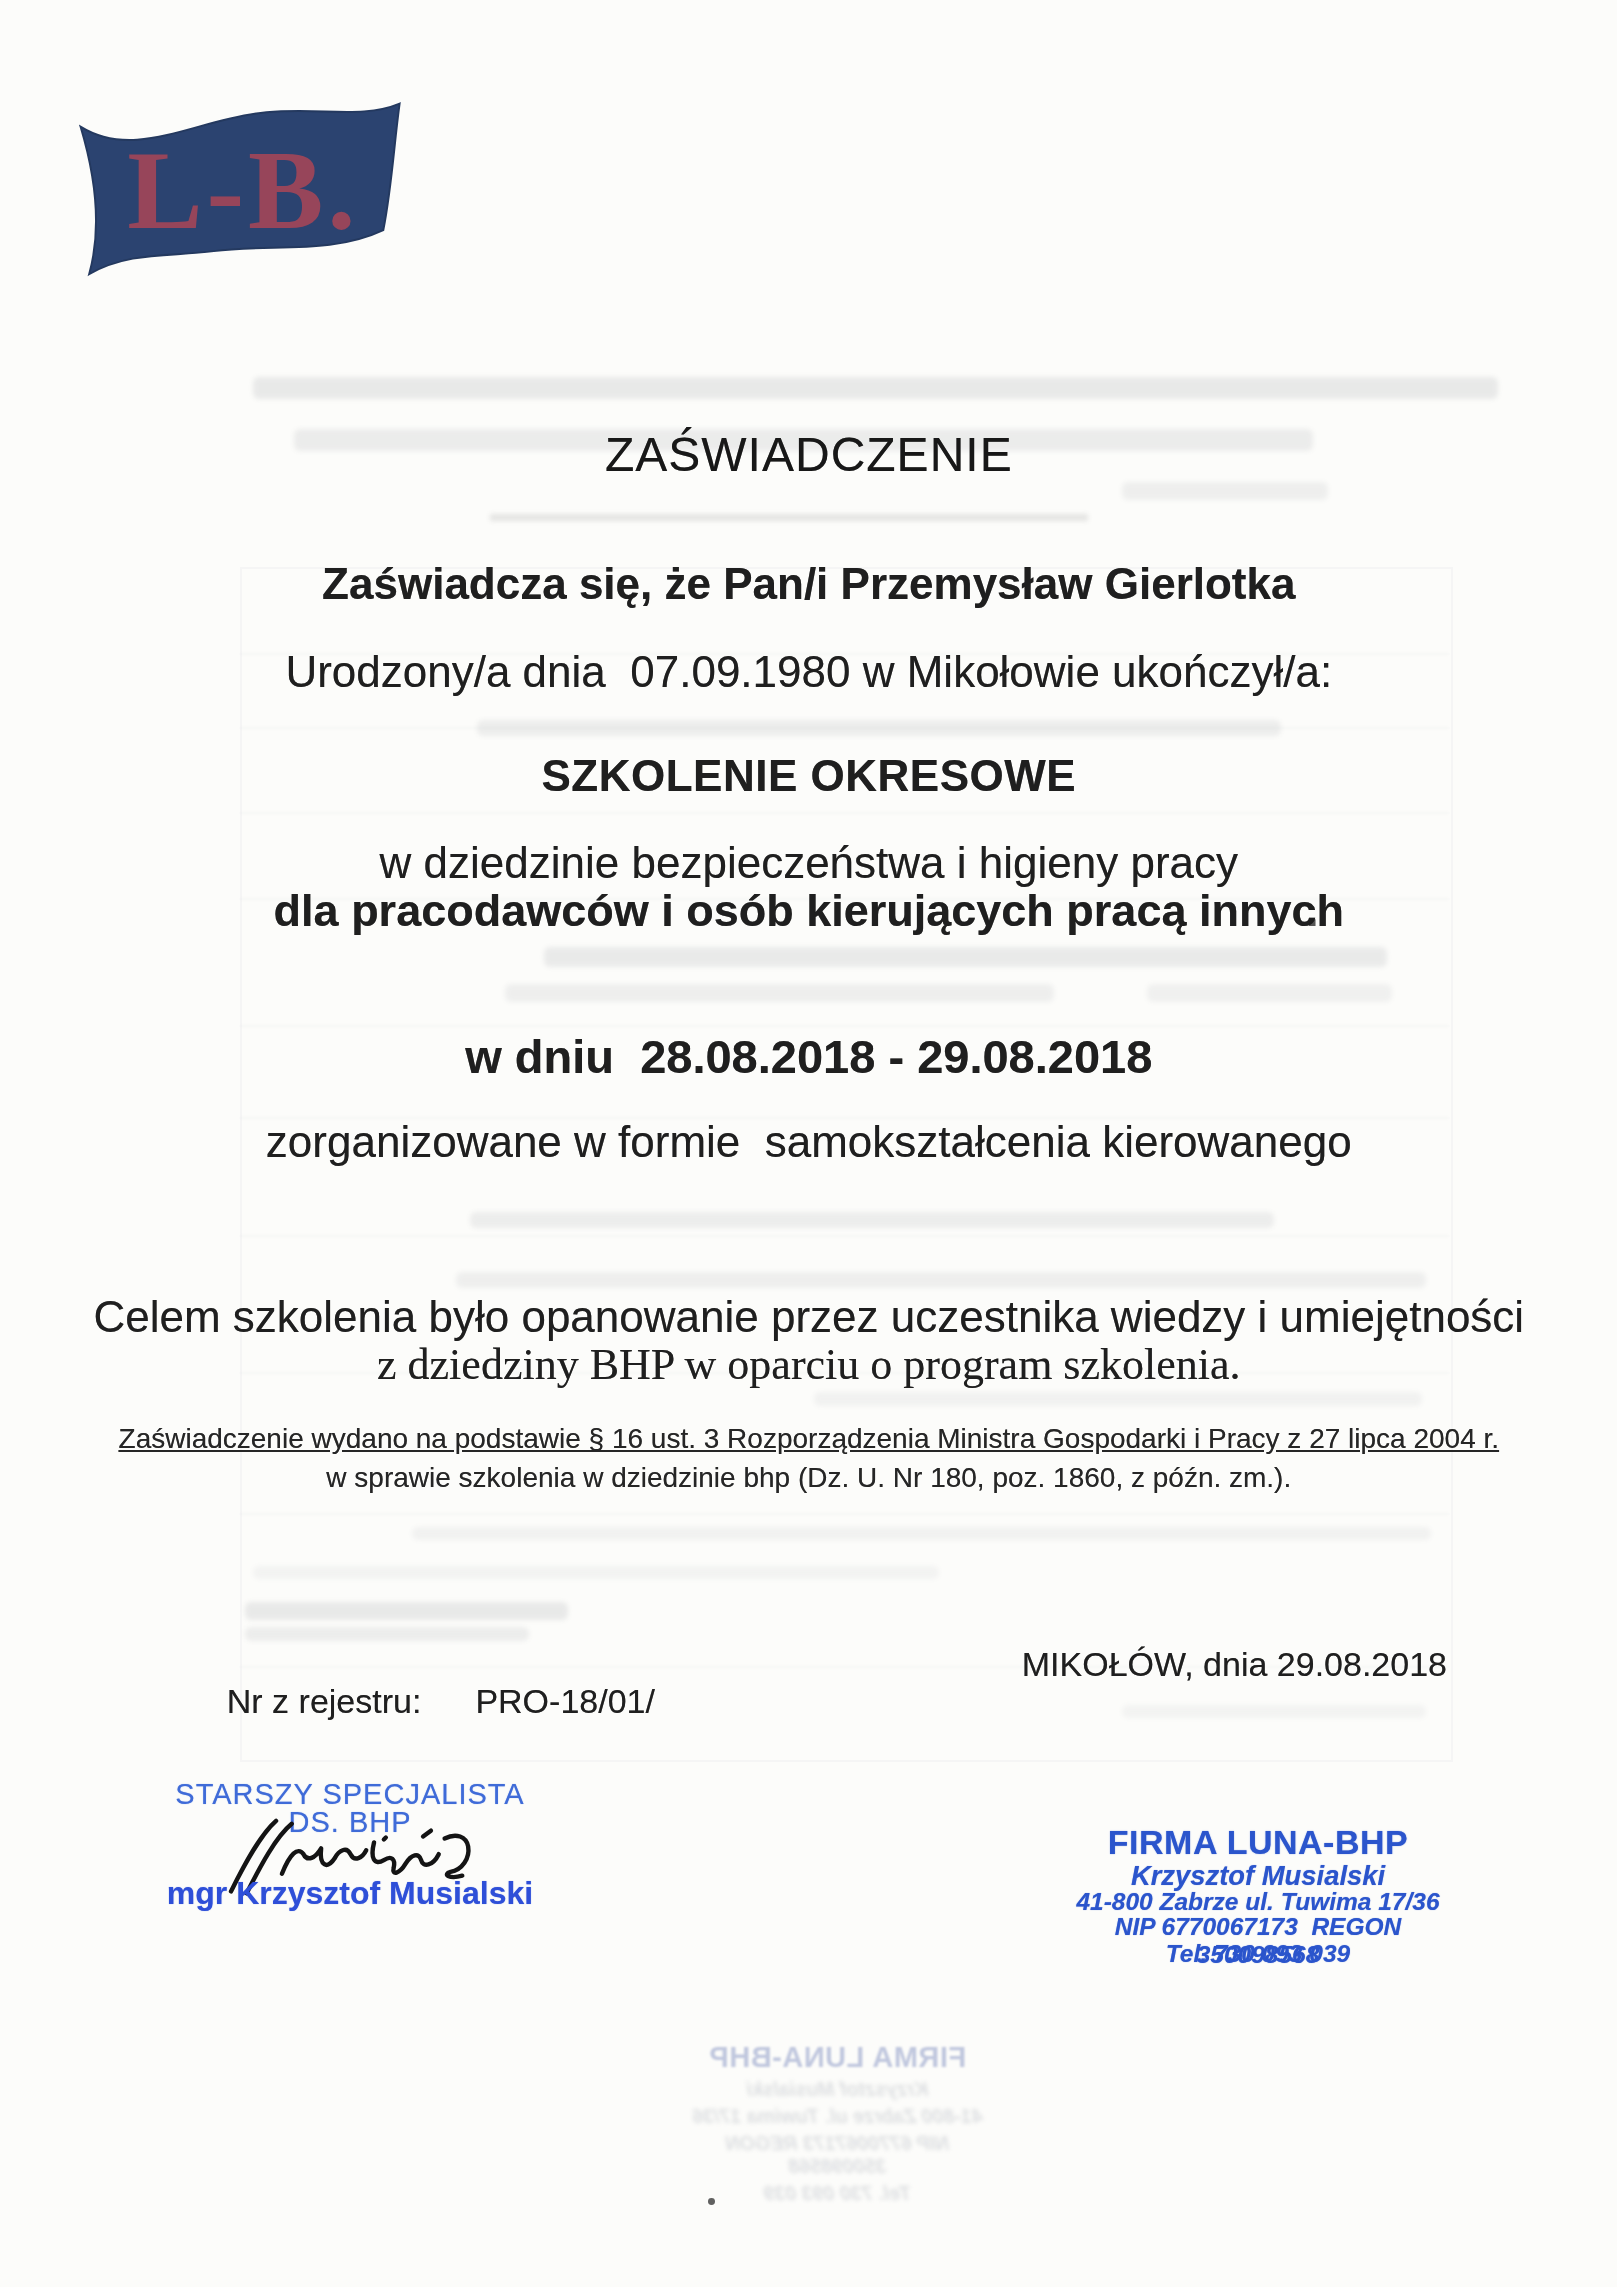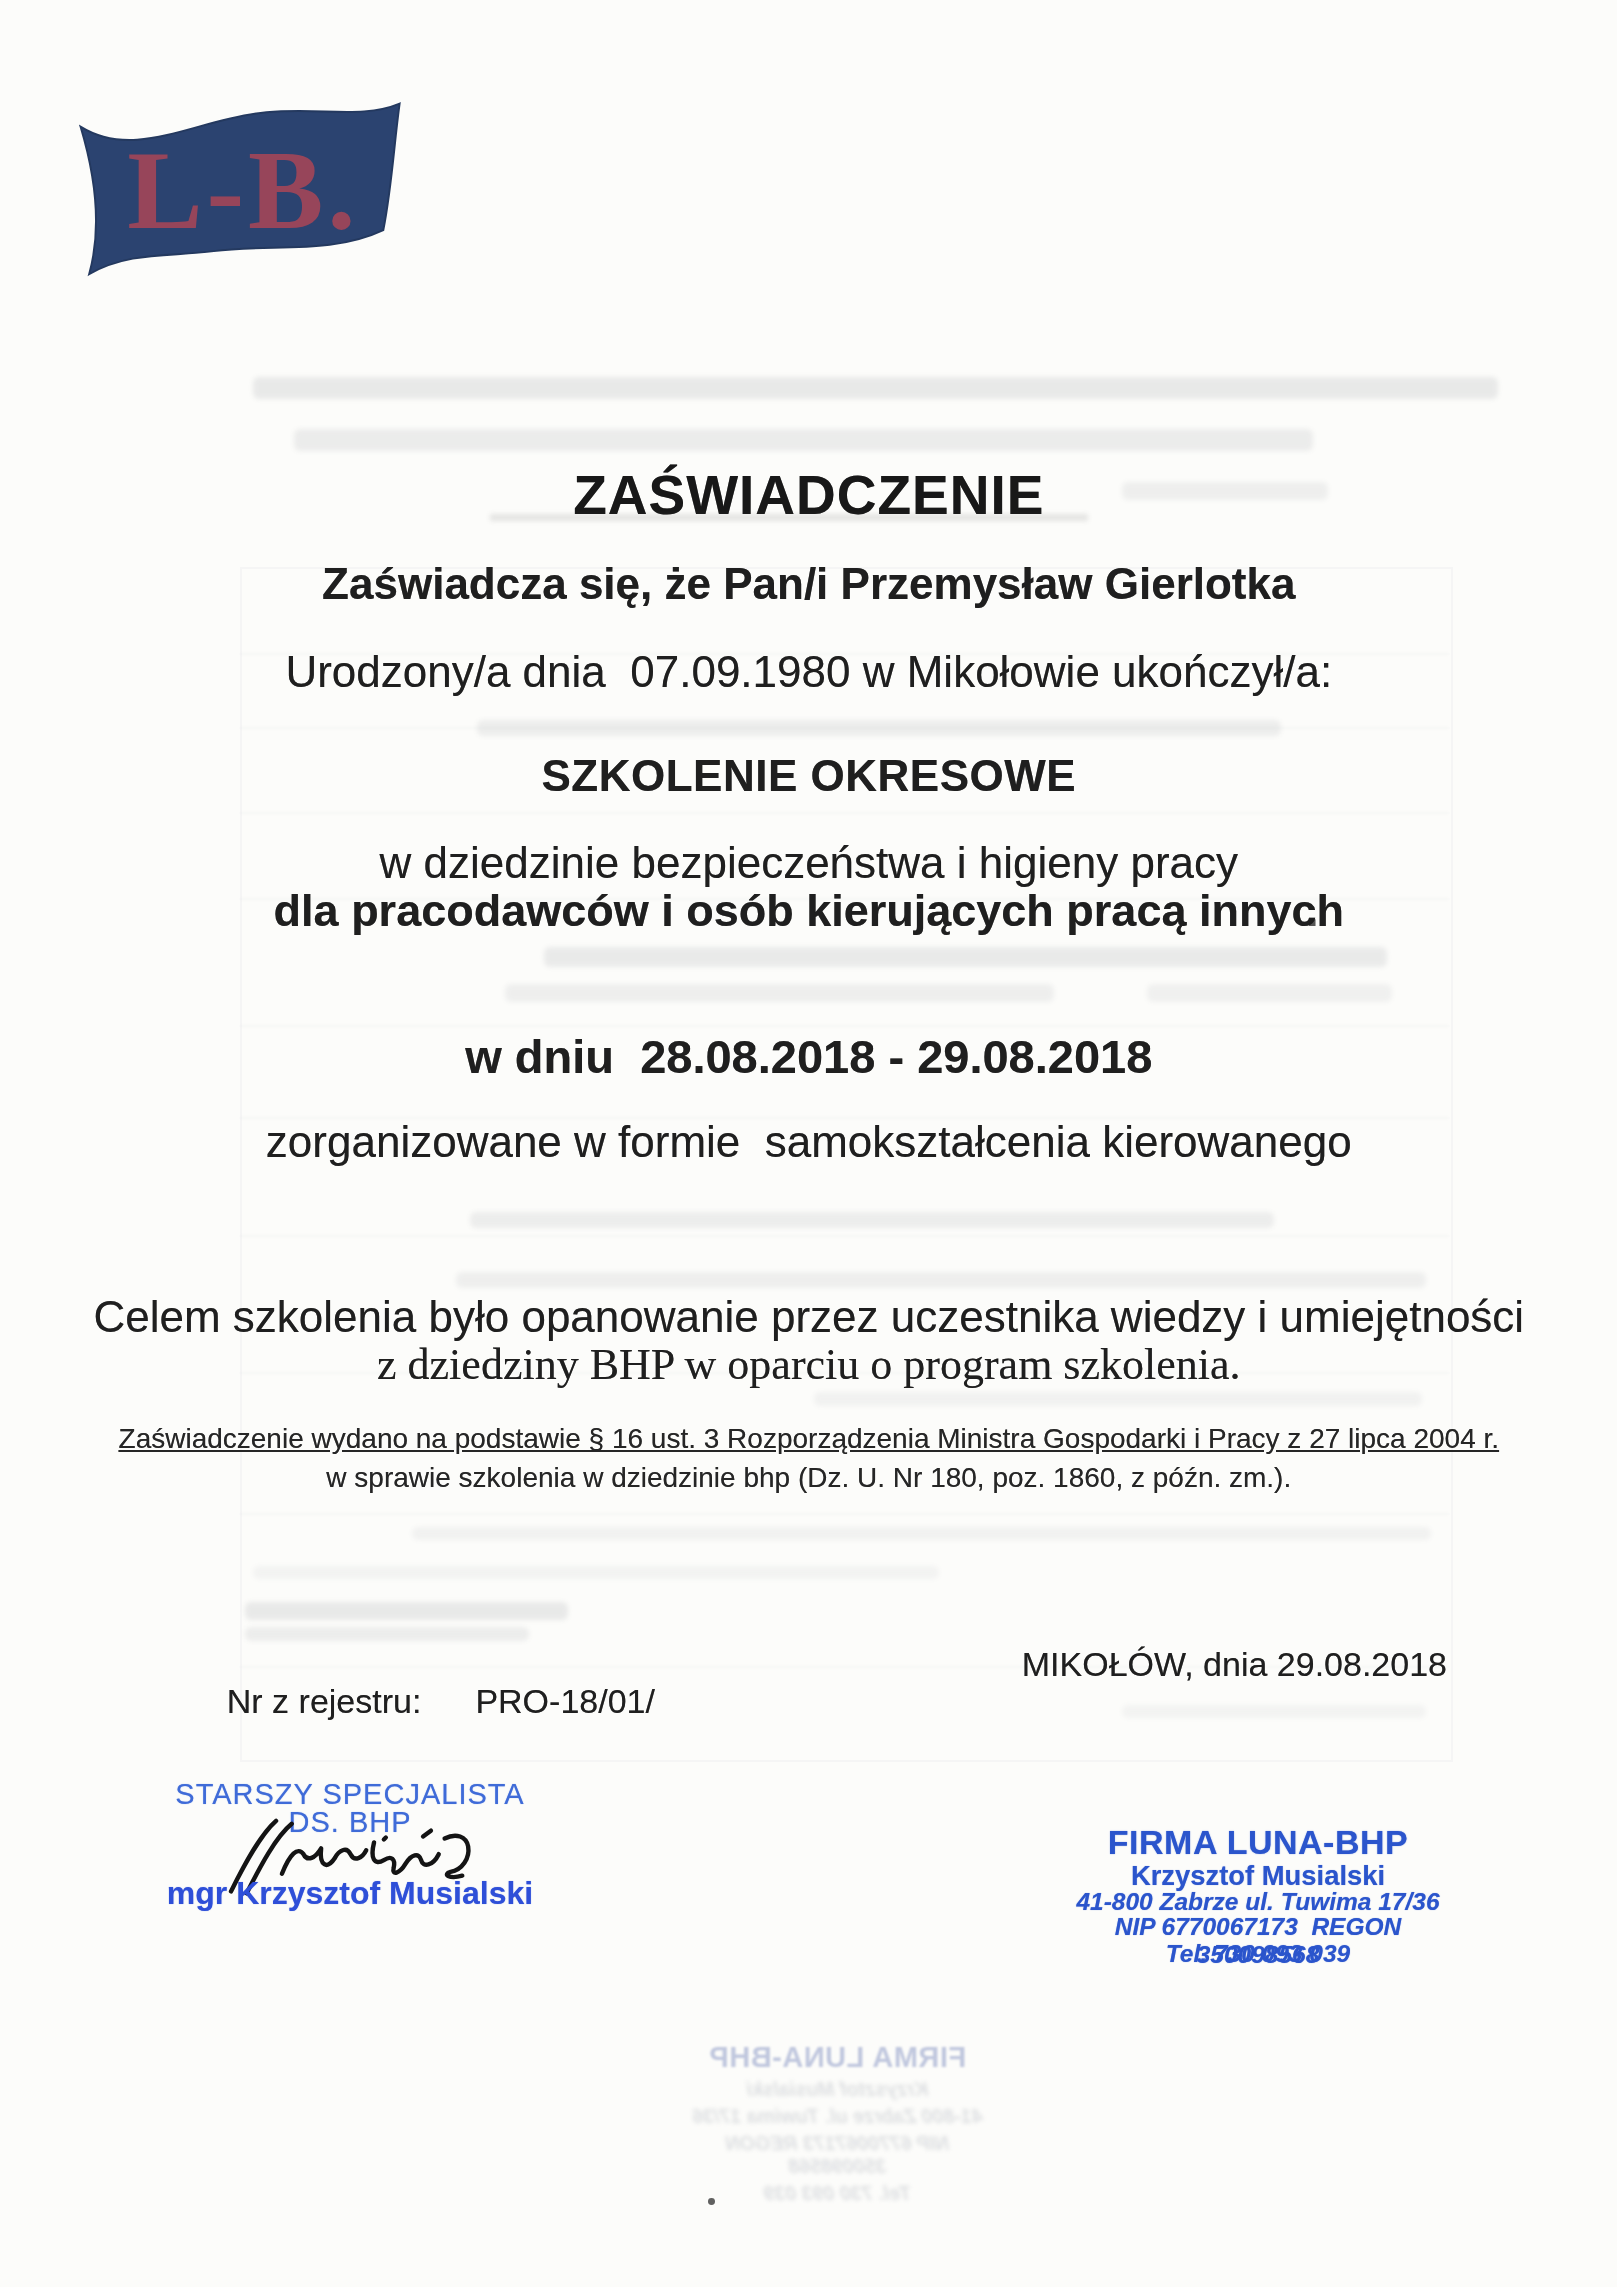--- a/index.html
+++ b/index.html
@@ -17,7 +17,7 @@
   .center-col{left:9.8px;width:1598px;text-align:center;}
   .b{font-weight:700;}
   
-  .doc-title{top:427px;font-size:55px;font-weight:700;letter-spacing:1px;color:#181818;margin-top:36px;}
+  .doc-title{top:427px;font-size:48px;font-weight:400;letter-spacing:1px;color:#181818;}
   .title-shadow{left:490px;top:514px;width:598px;height:6.9px;background:#555;opacity:.14;filter:blur(2.5px);}
   .line-certify{top:559px;font-size:44px;}
   .line-birth{top:647px;font-size:44px;}

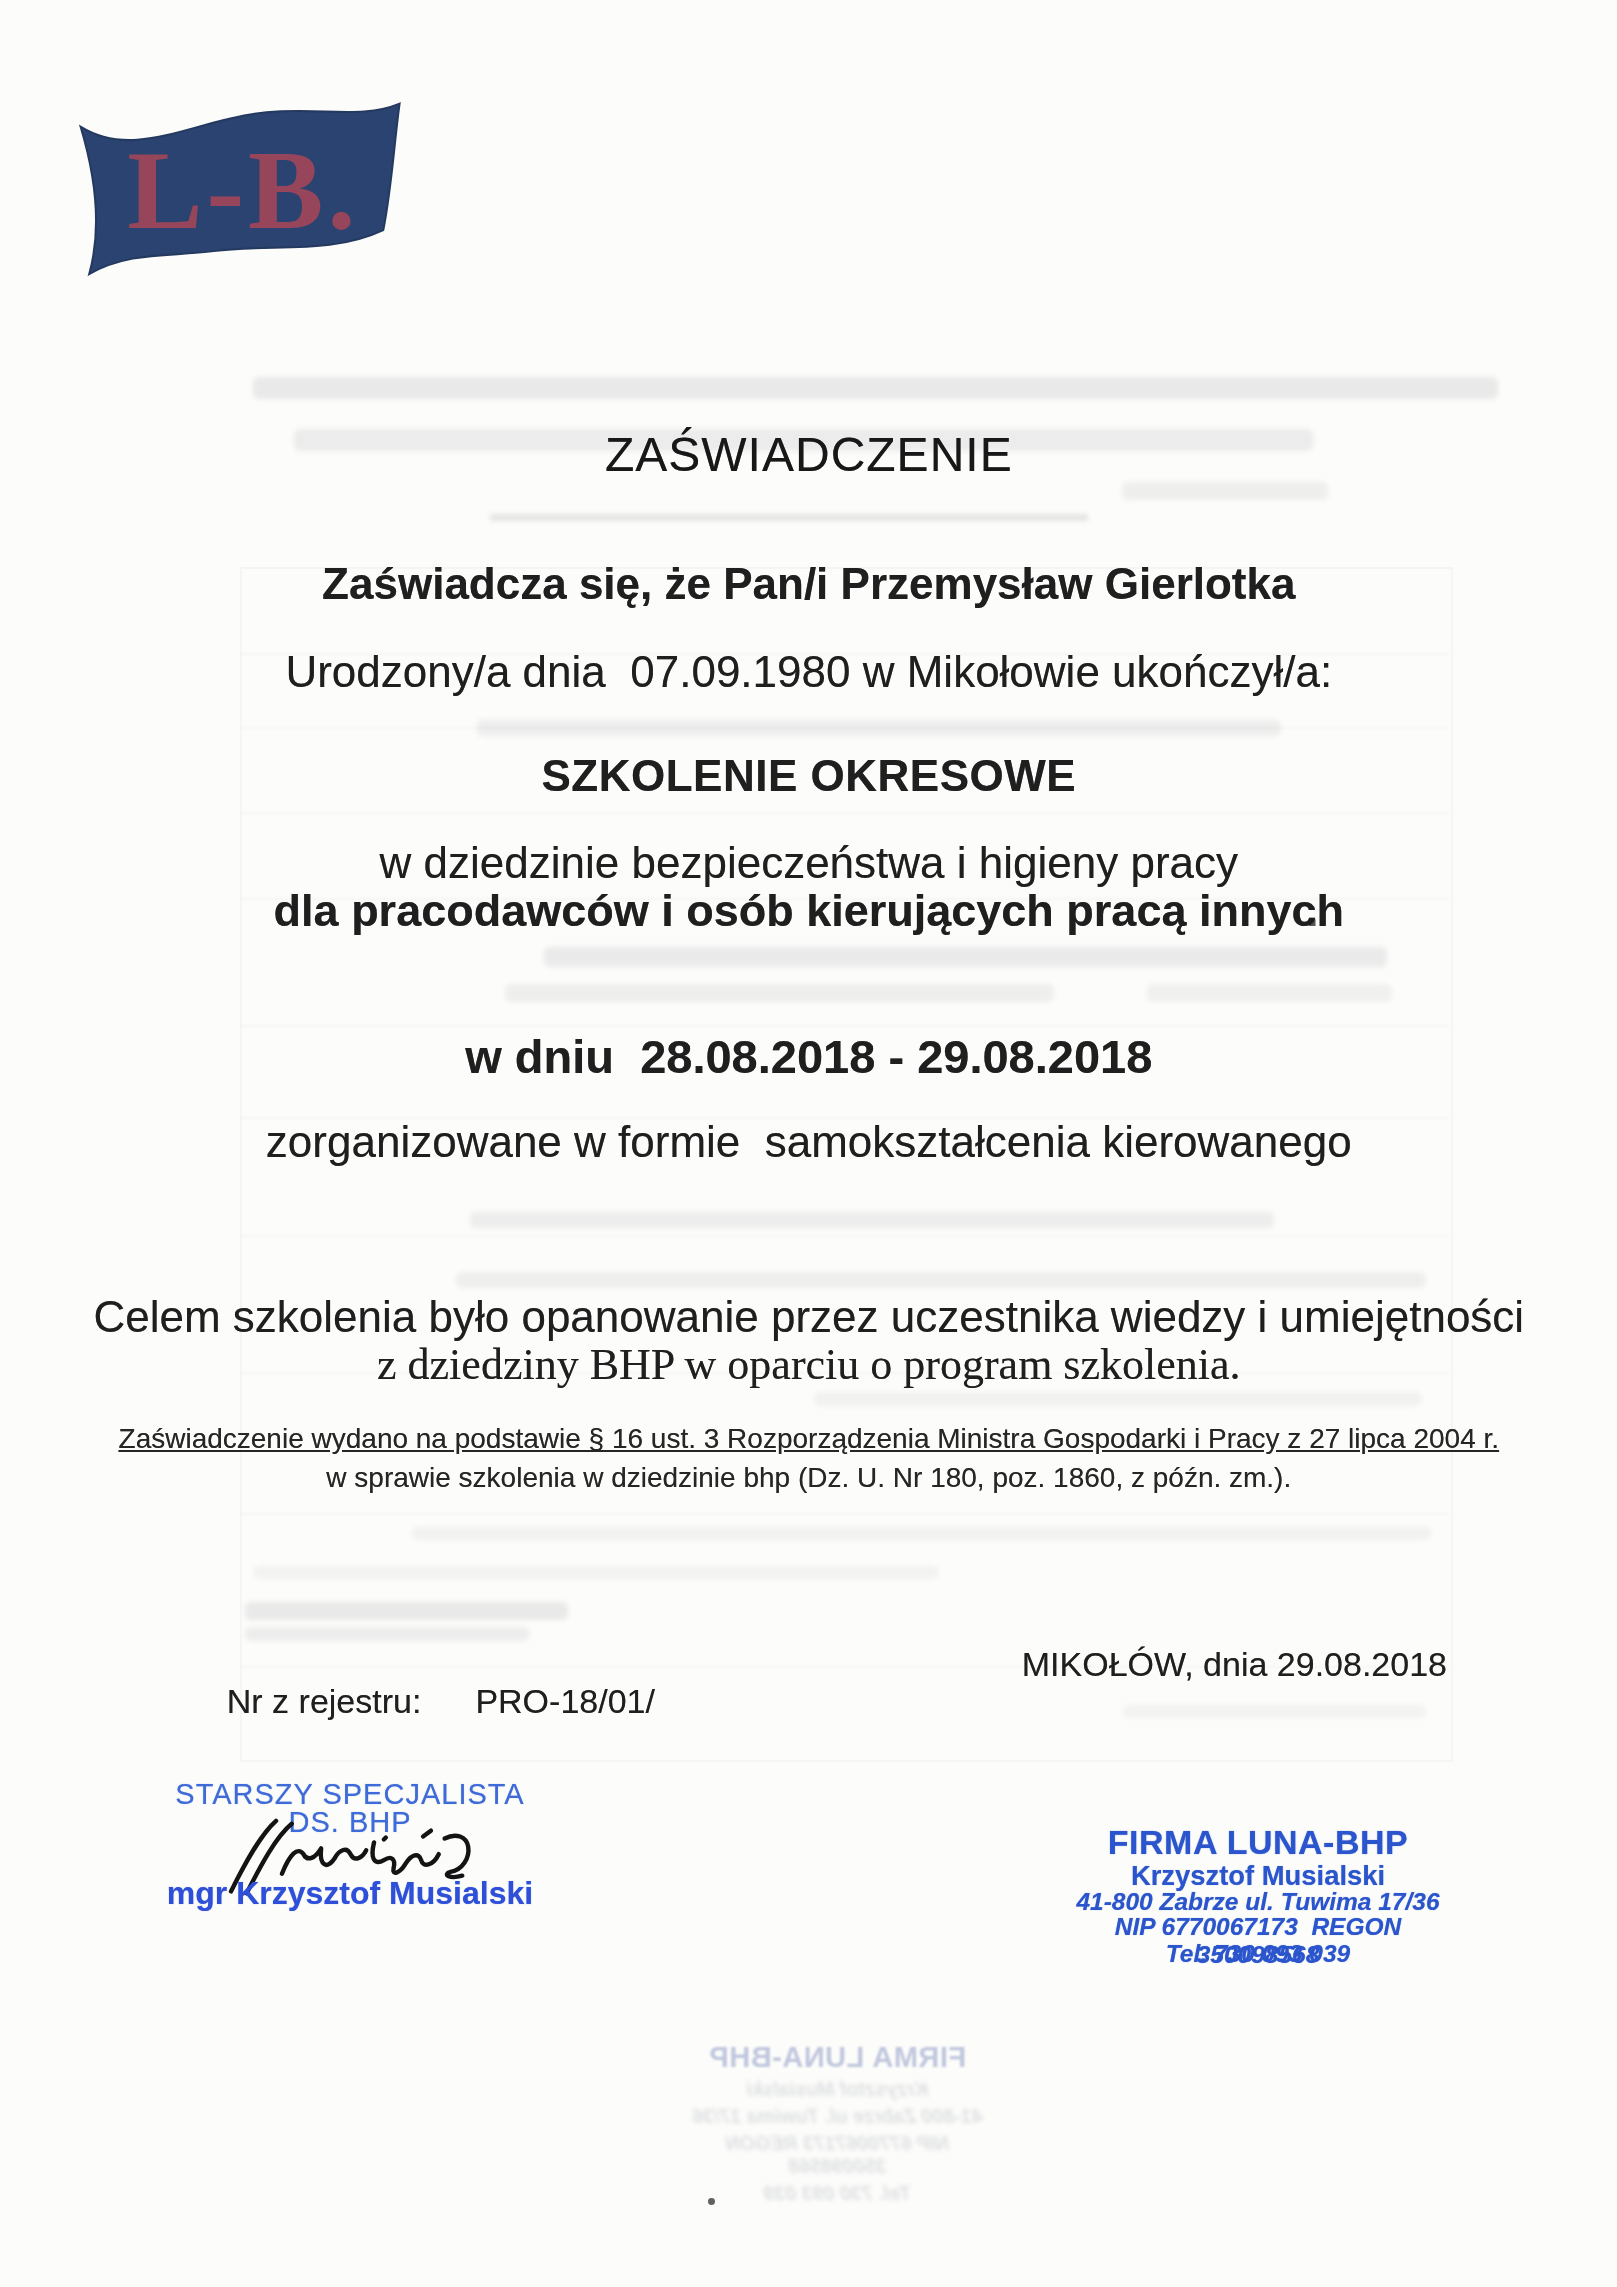--- a/index.html
+++ b/index.html
@@ -47,7 +47,7 @@
   
   .stamp-right{left:1062px;width:392px;text-align:center;color:#2b55cc;}
   .sr-company{top:1823px;font-size:34px;font-weight:700;letter-spacing:0.5px;text-shadow:0 0 1.2px rgba(43,85,204,.65);}
-  .sr-owner{top:1860px;font-size:27.4px;font-weight:700;text-shadow:0 0 1px rgba(43,85,204,.6);}
+  .sr-owner{top:1860px;font-size:27.4px;font-weight:700;font-style:italic;text-shadow:0 0 1px rgba(43,85,204,.6);}
   .sr-address{top:1888px;font-size:24.5px;font-weight:700;font-style:italic;text-shadow:0 0 1px rgba(43,85,204,.6);}
   .sr-ids{top:1913px;font-size:24.5px;font-weight:700;font-style:italic;text-shadow:0 0 1px rgba(43,85,204,.6);}
   .sr-phone{top:1940px;font-size:24.5px;font-weight:700;font-style:italic;text-shadow:0 0 1px rgba(43,85,204,.6);}

